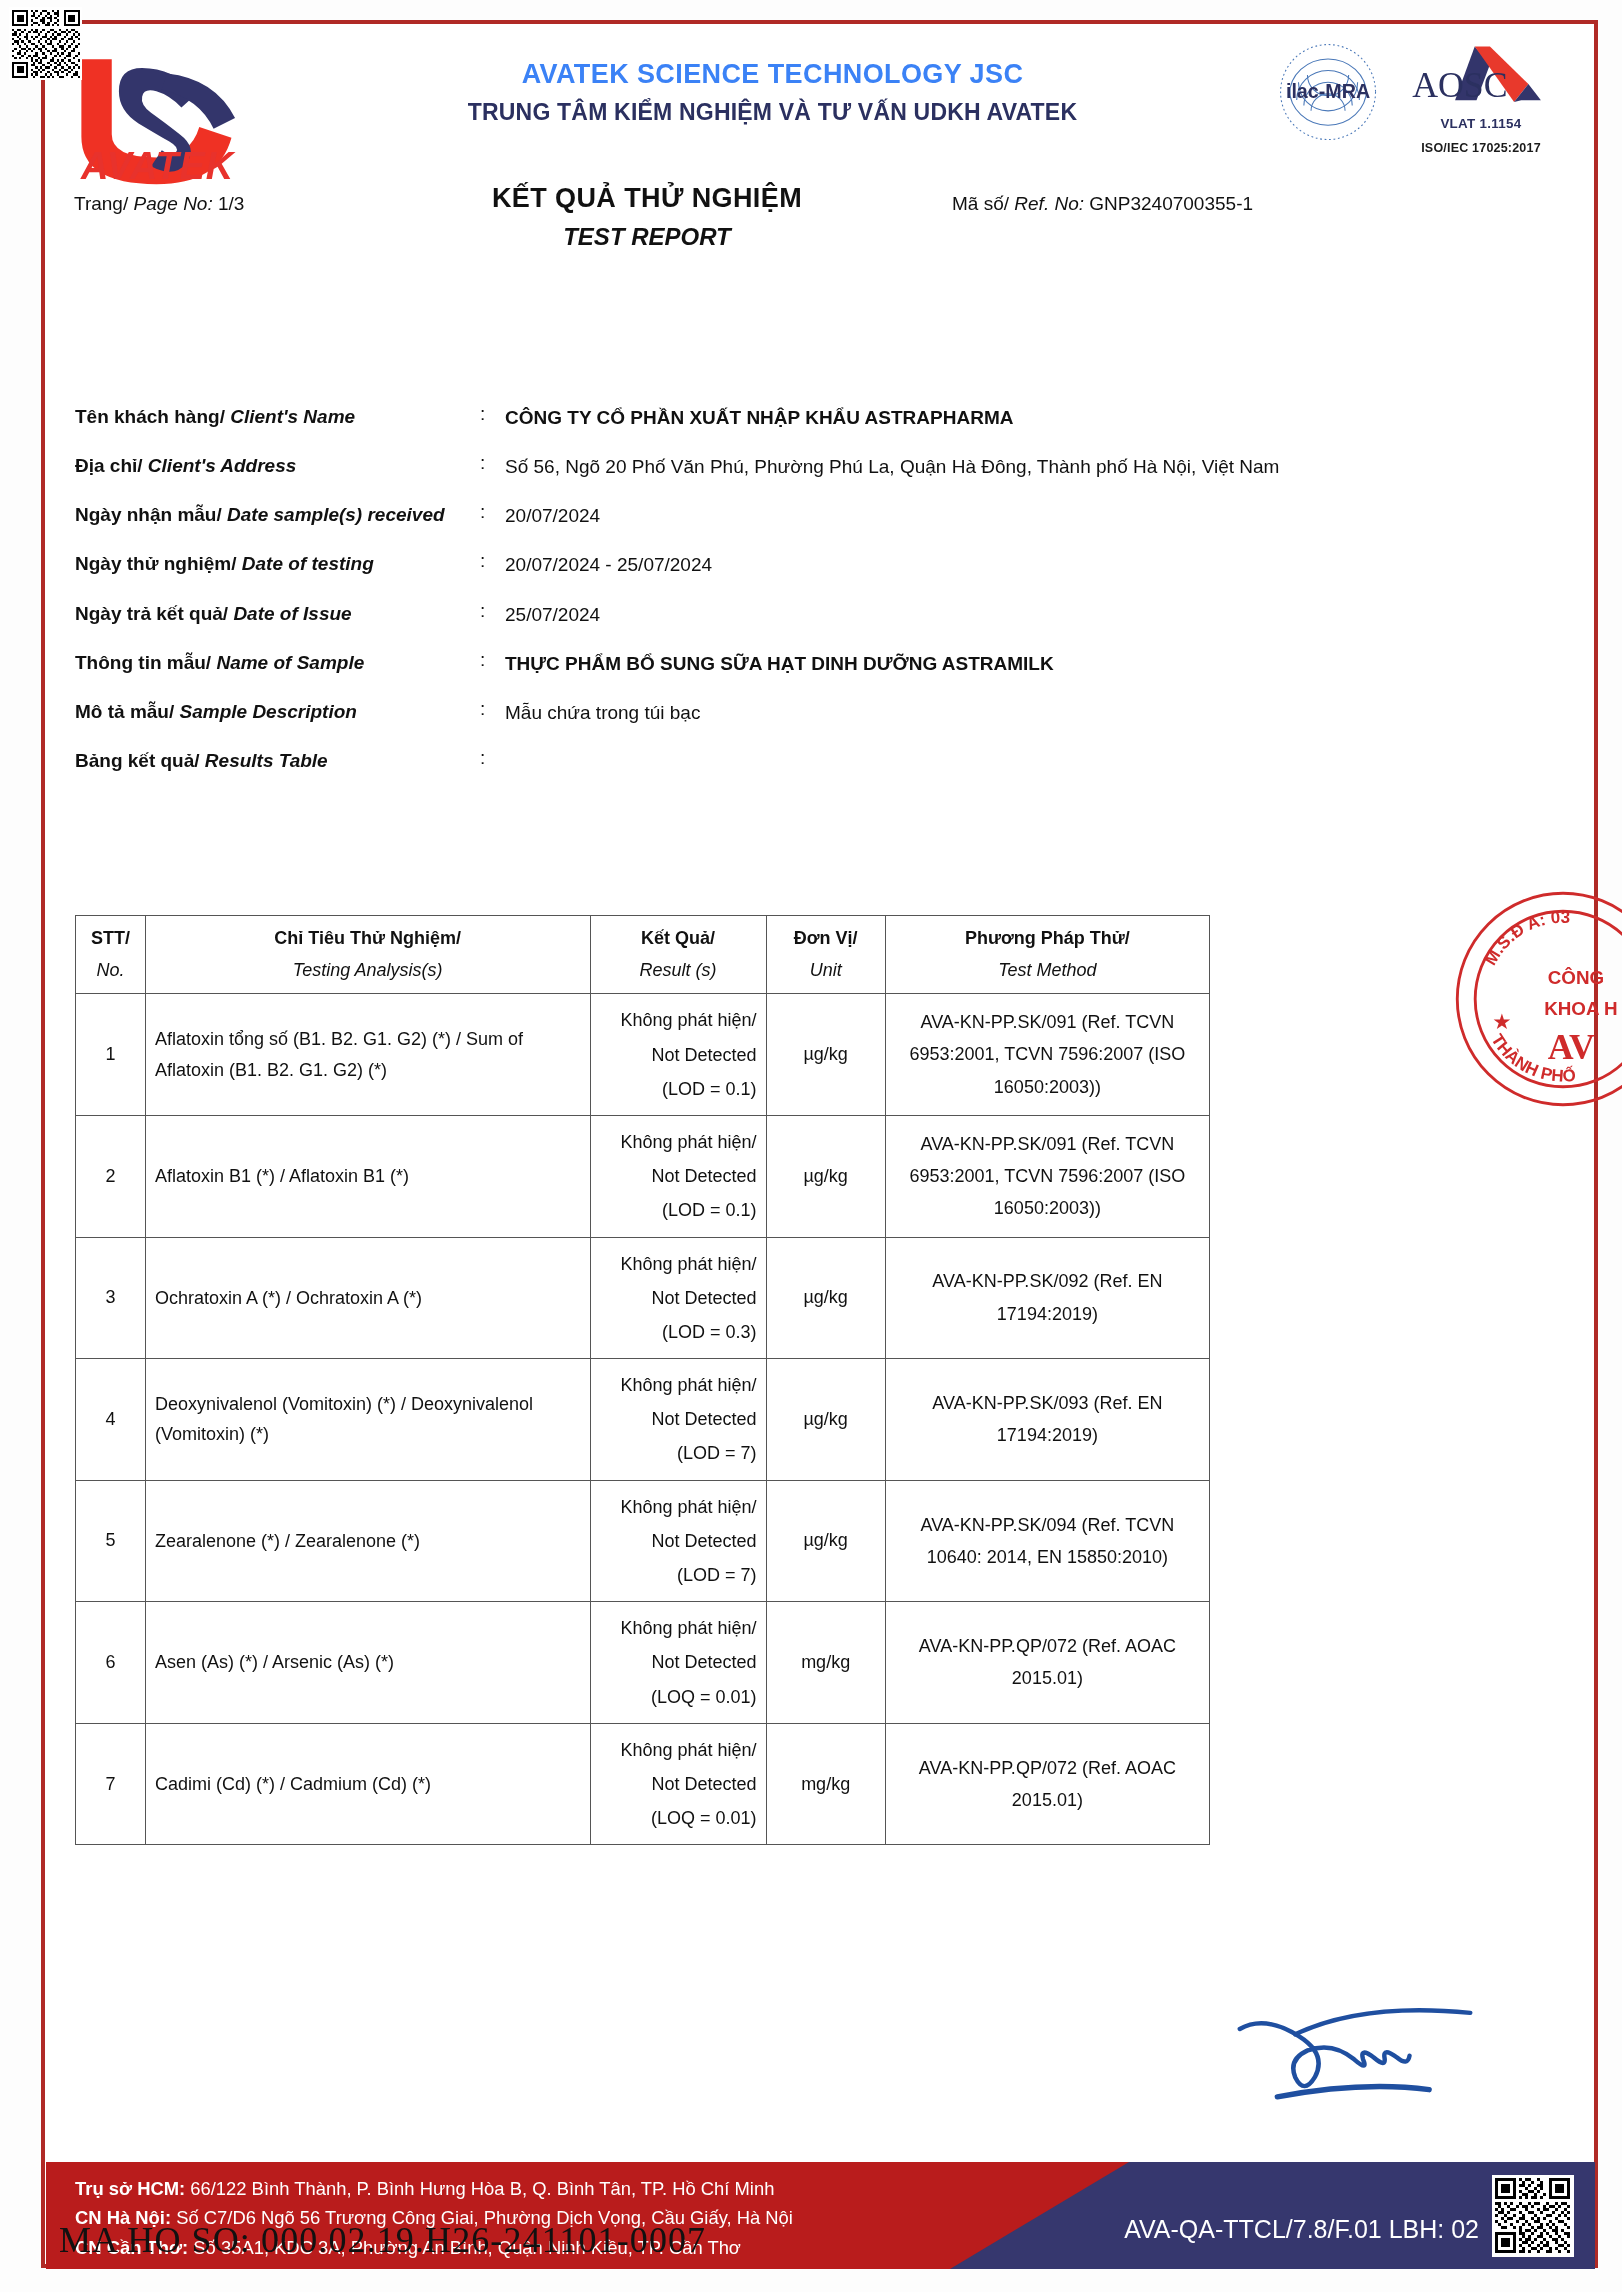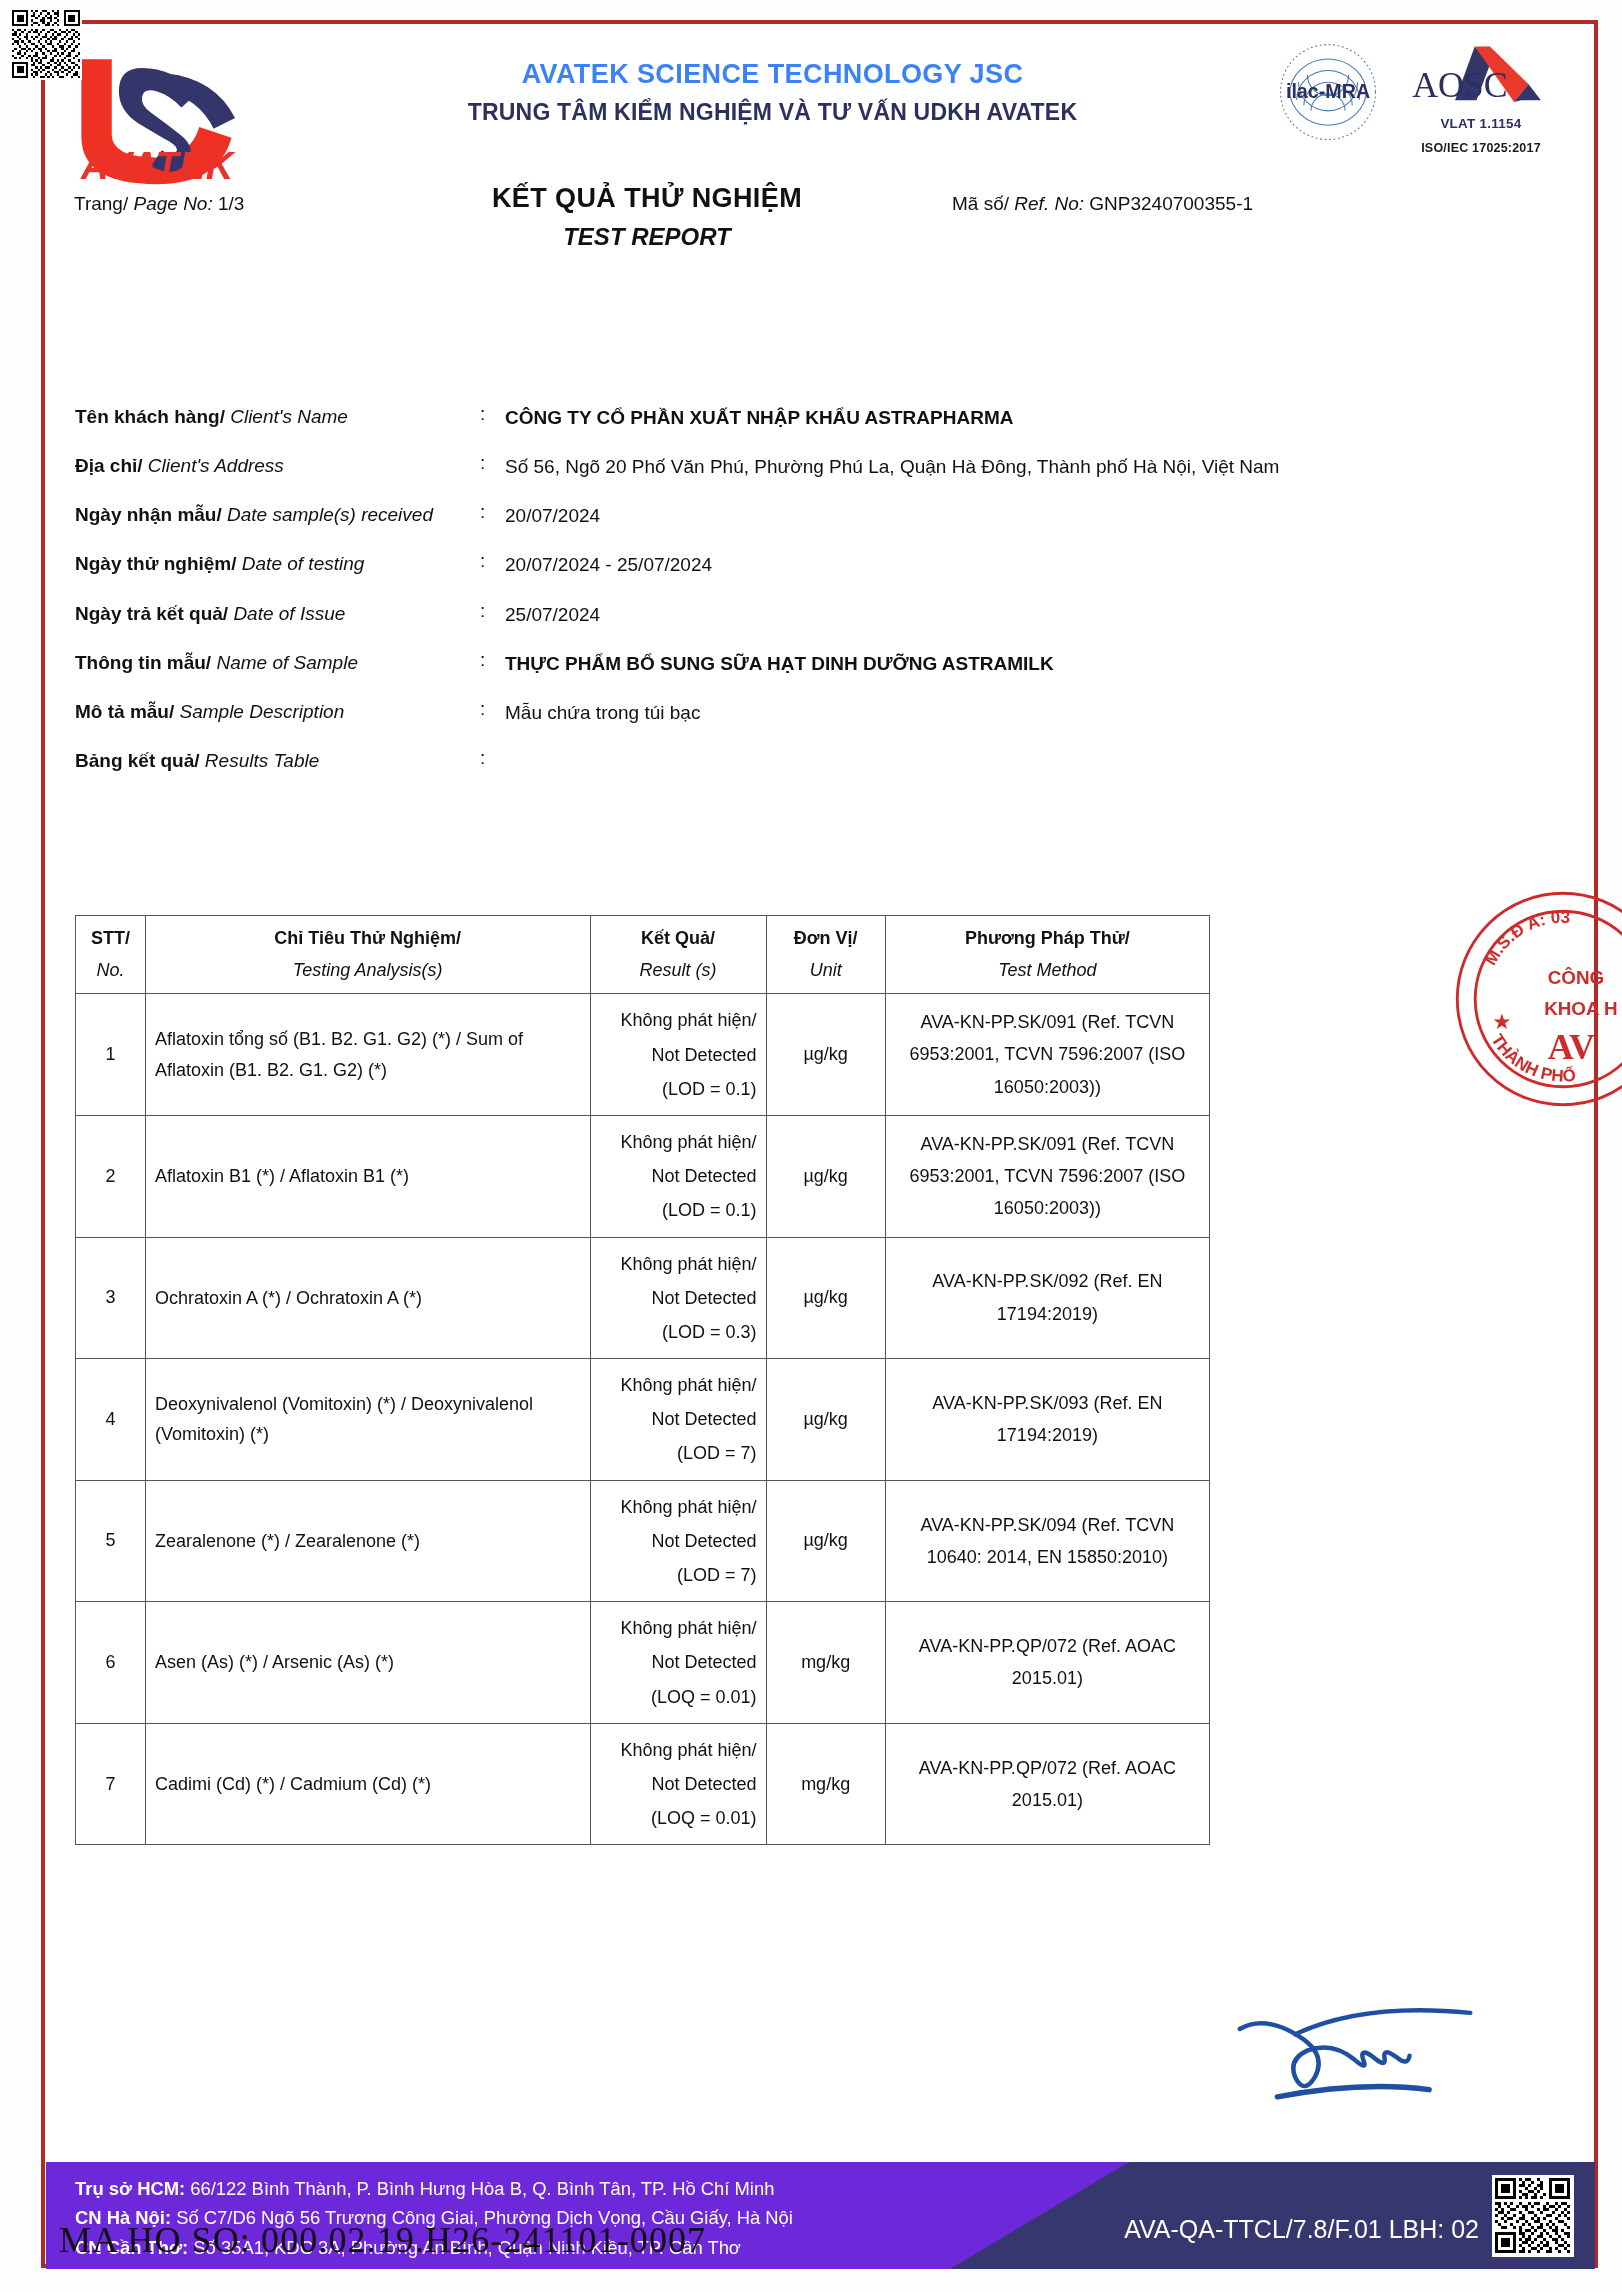--- a/index.html
+++ b/index.html
@@ -83,7 +83,7 @@
   .mrow { display: flex; align-items: flex-start; margin-bottom: 19.7px; }
   .mlabel { width: 405px; font-size: 19px; line-height: 1.45; flex: 0 0 405px; }
   .mlabel b { font-weight: 700; }
-  .mlabel i { font-style: italic; font-weight: 400; }
+  .mlabel i { font-style: italic; font-weight: 700; }
   .mcolon { width: 25px; flex: 0 0 25px; font-size: 19px; }
   .mval { font-size: 19px; line-height: 1.55; flex: 1; }
   .mval.bold { font-weight: 700; }

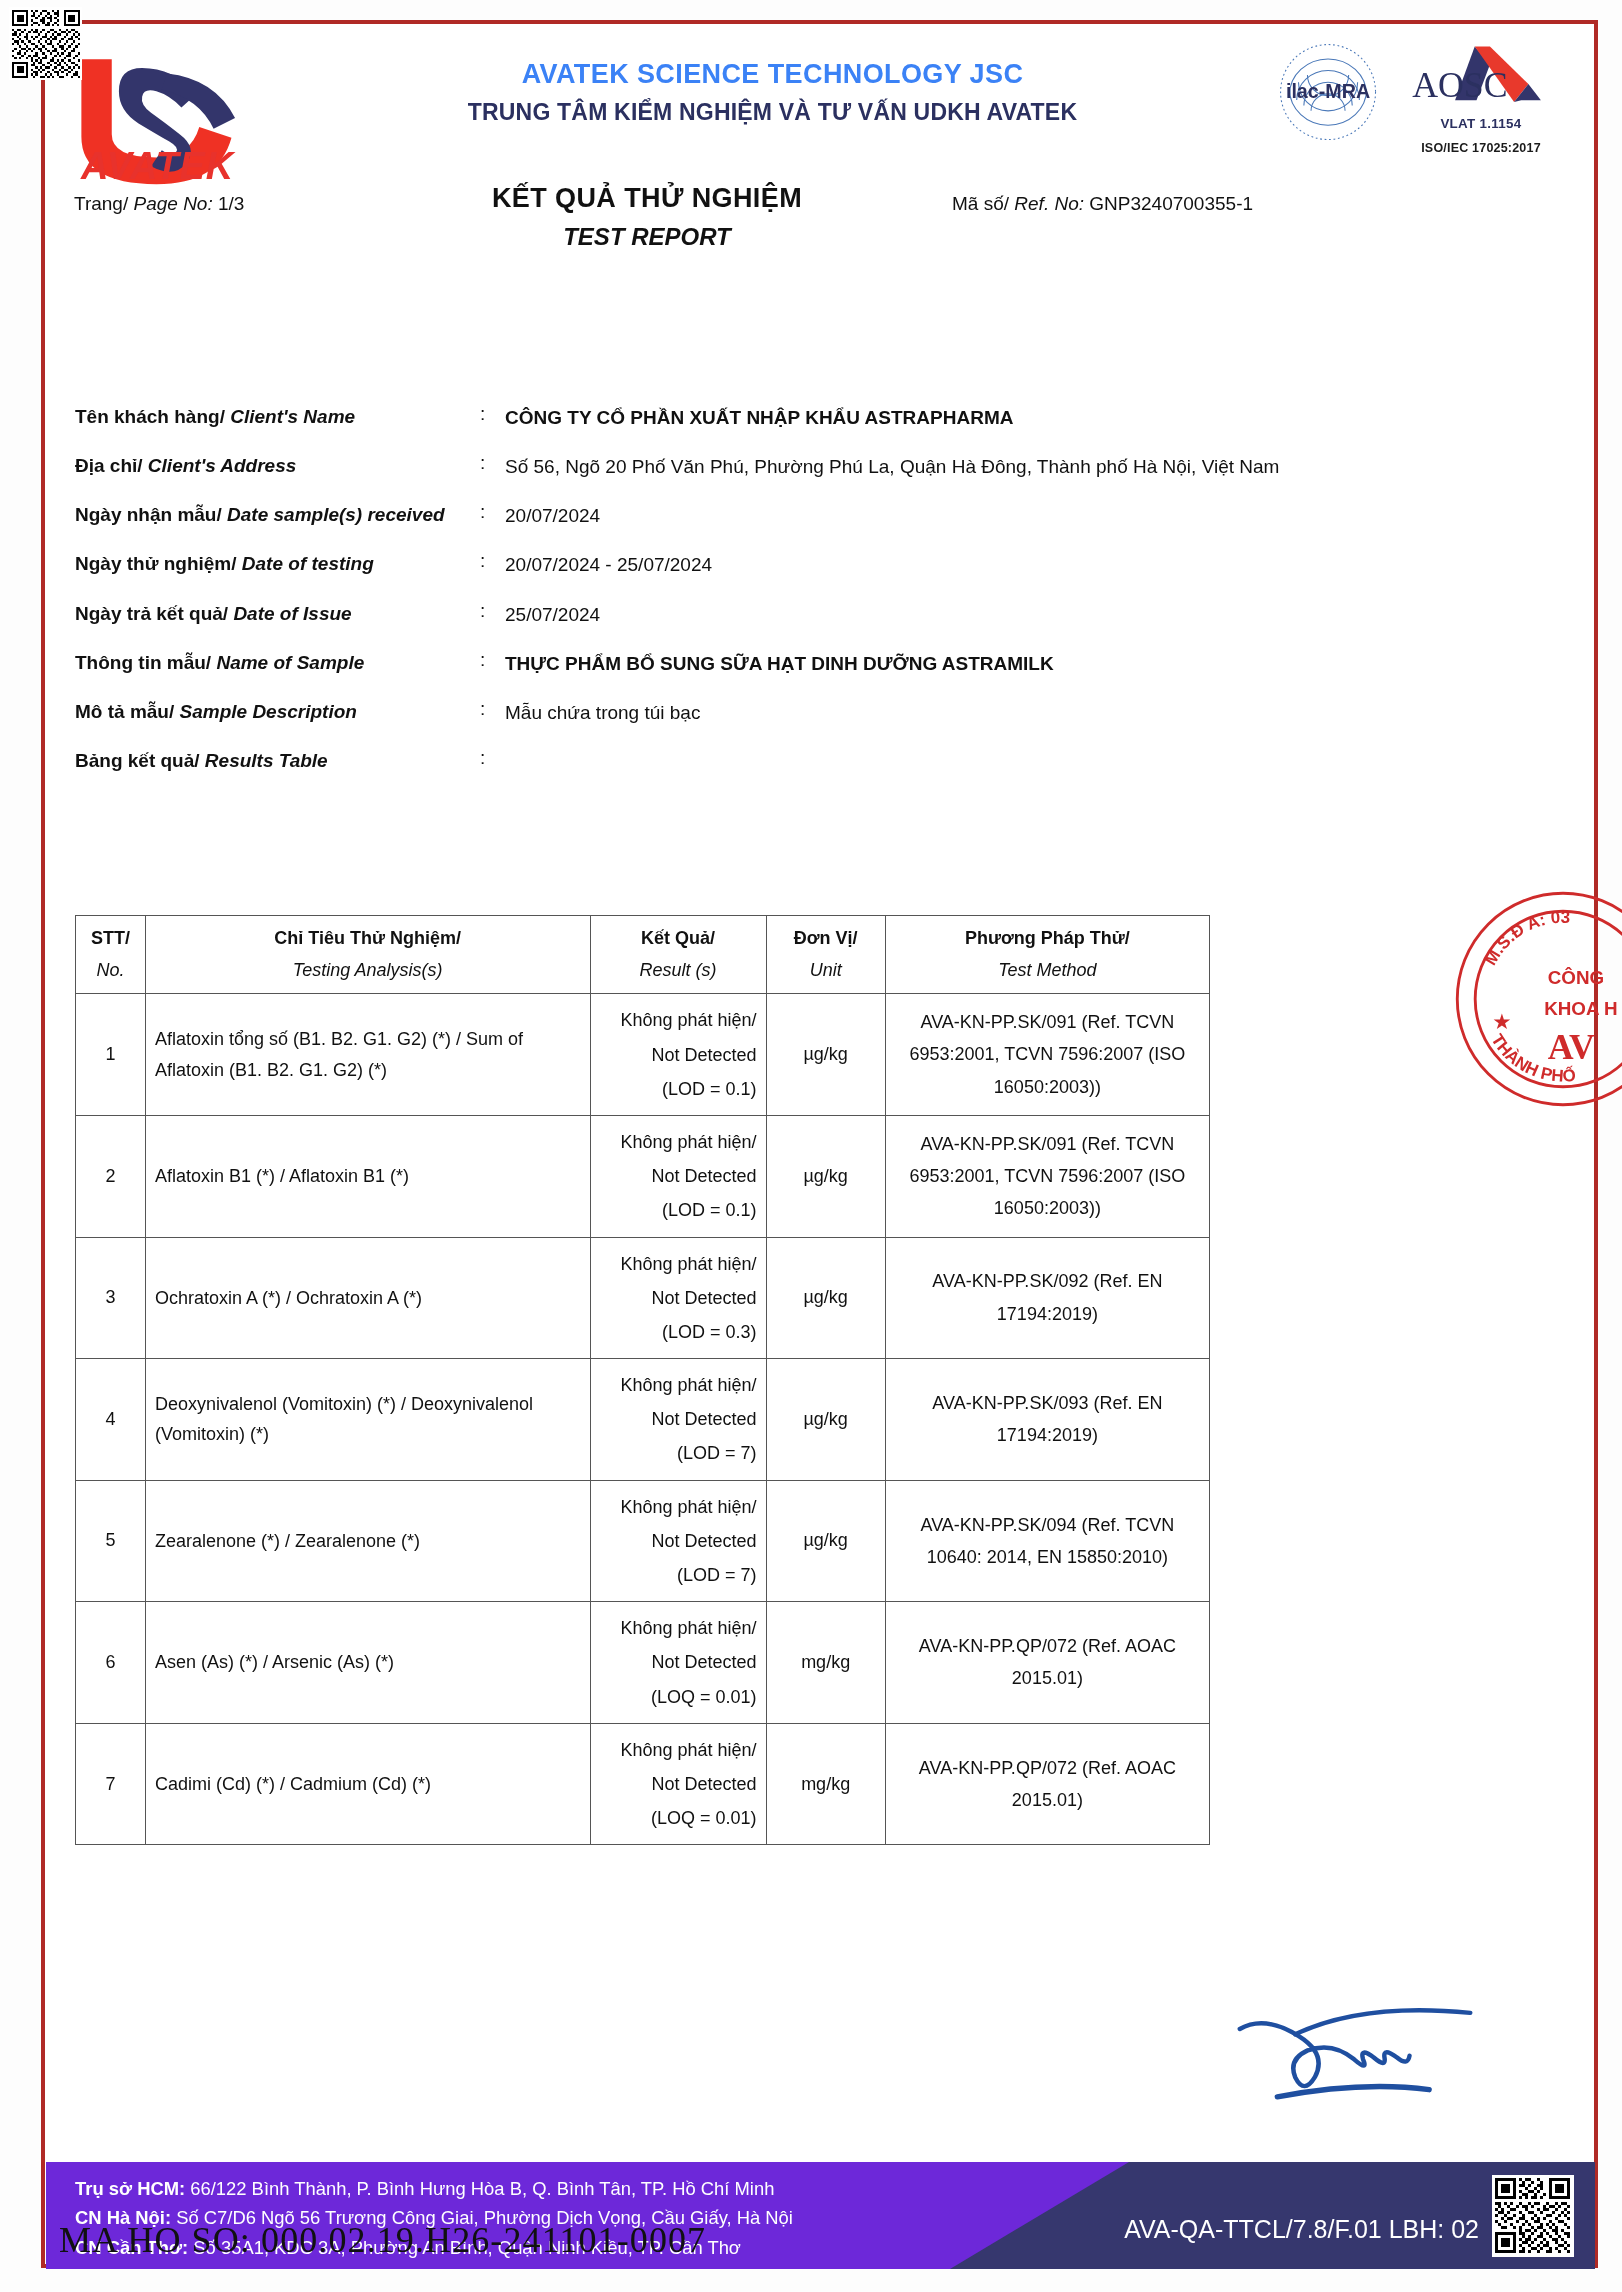--- a/index.html
+++ b/index.html
@@ -123,7 +123,7 @@
   .footer {
     position: absolute; left: 46px; bottom: 24px;
     width: 1549px; height: 107px;
-    background: #6d28d9;
+    background: #b91c1c;
     overflow: hidden;
   }
   .foot-lines {

